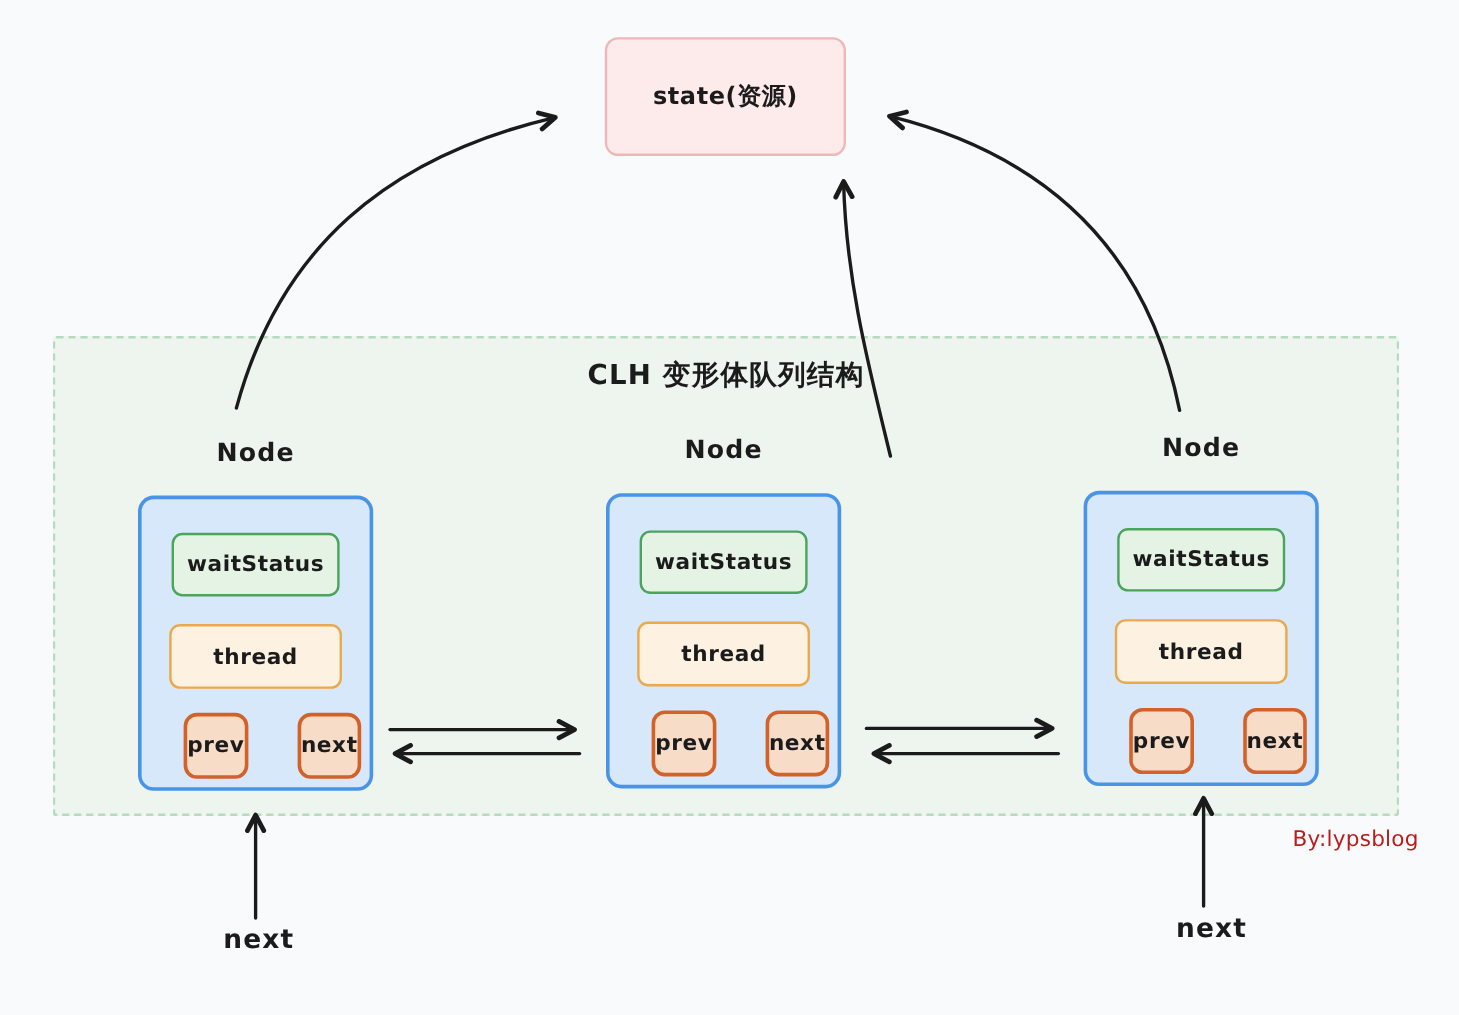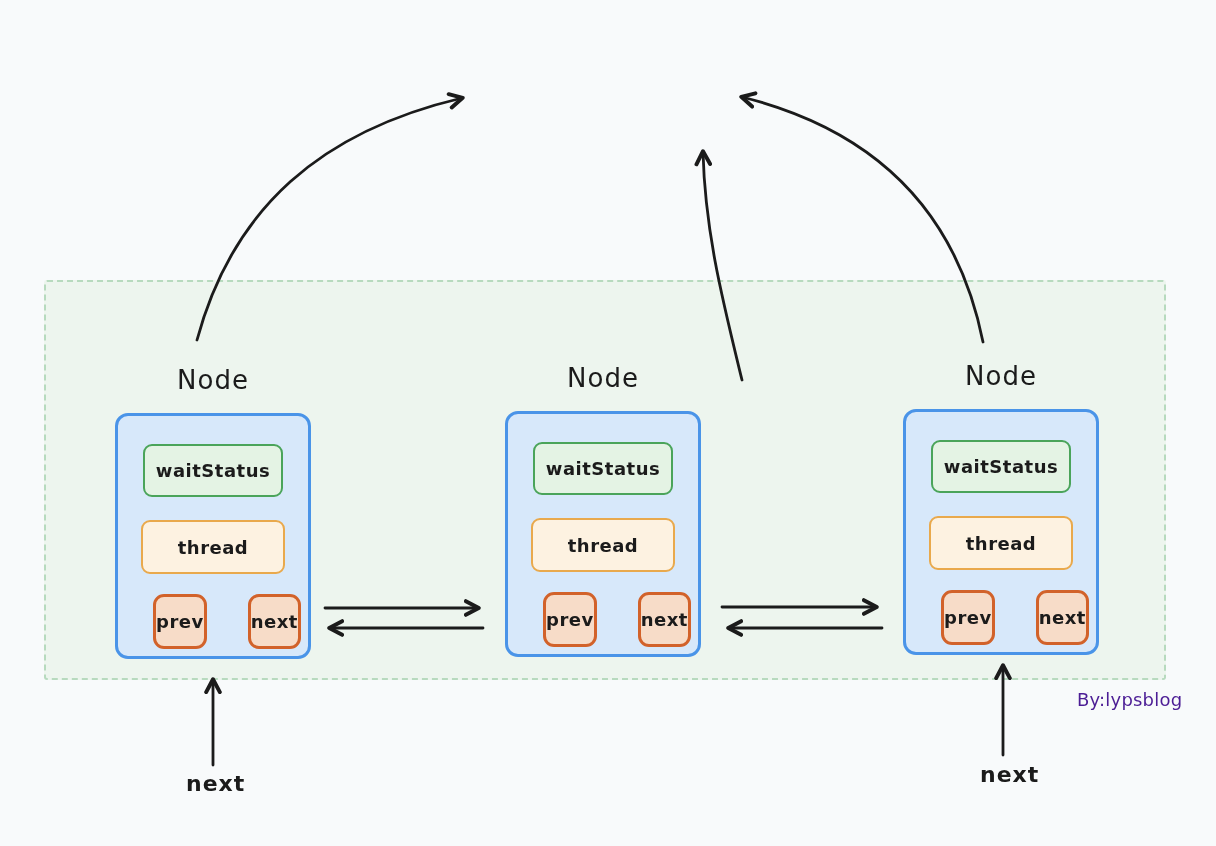--- a/index.html
+++ b/index.html
@@ -142,6 +142,9 @@
     </g>
   </svg>
 
+  <div class="state-box">
+    <span>state(资源)</span>
+  </div>
 
   <div class="clh-container"></div>
 

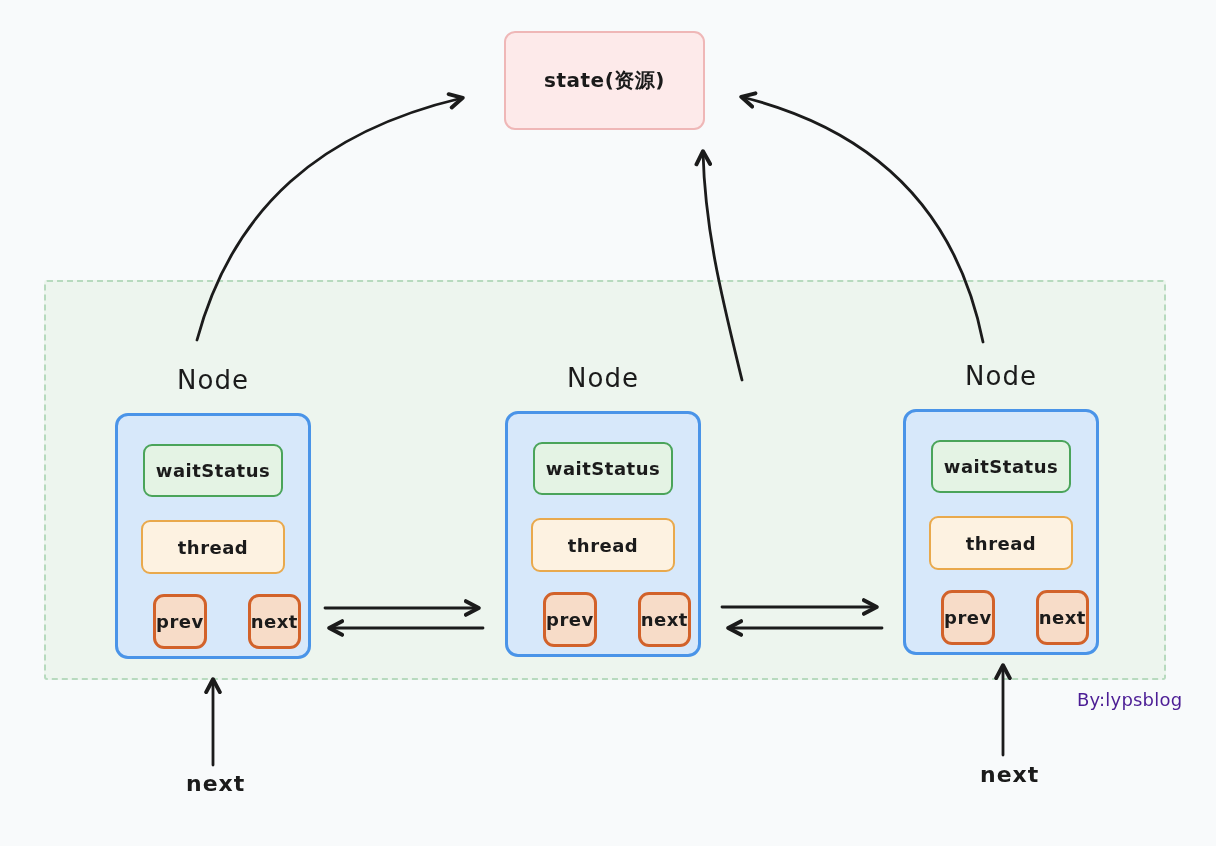--- a/index.html
+++ b/index.html
@@ -147,6 +147,7 @@
   </div>
 
   <div class="clh-container"></div>
+  <div class="clh-title">CLH 变形体队列结构</div>
 
   <div class="node-group n1">
     <div class="node-label">Node</div>

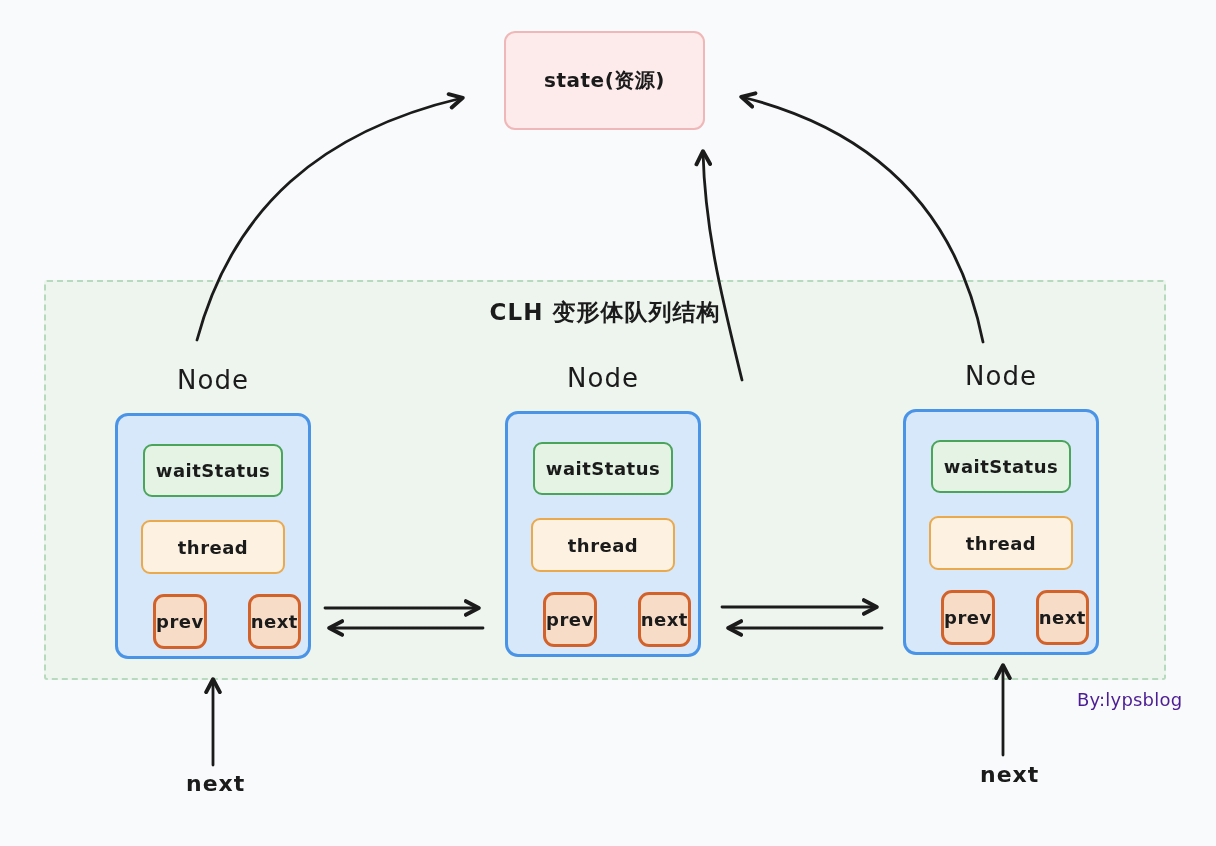--- a/index.html
+++ b/index.html
@@ -66,7 +66,7 @@
   .node-group.n3{left:903px;top:361px;}
   .node-label{
     text-align:center;
-    font-weight:normal;font-size:26px;letter-spacing:1px;
+    font-weight:bold;font-size:21px;letter-spacing:1px;
     height:27px;
     margin-bottom:21px;
   }

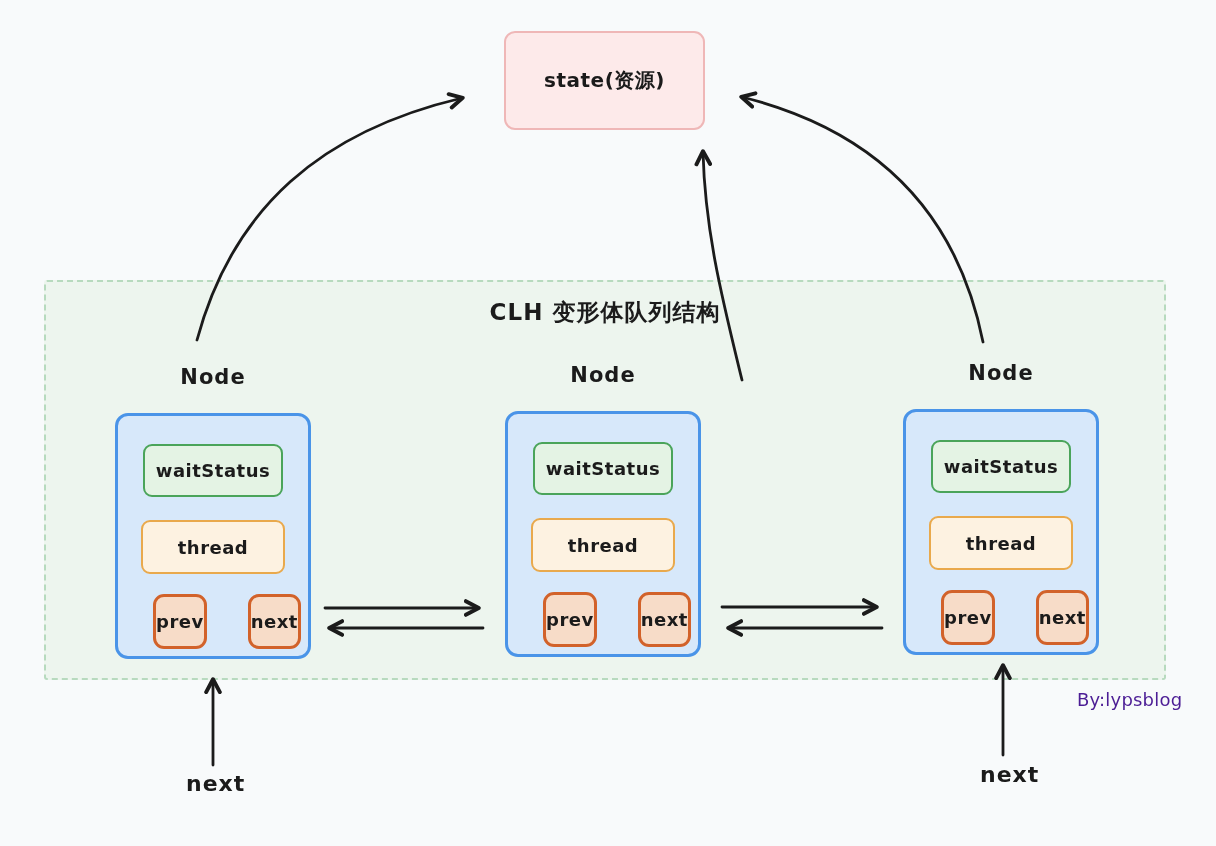--- a/index.html
+++ b/index.html
@@ -113,7 +113,7 @@
   .ptr-label.tail{left:980px;top:762px;}
   .credit{
     position:absolute;left:1077px;top:689px;
-    font-size:18px;font-weight:500;color:#4c1d95;
+    font-size:18px;font-weight:500;color:#b91c1c;
     letter-spacing:0.2px;
     z-index:2;
   }

